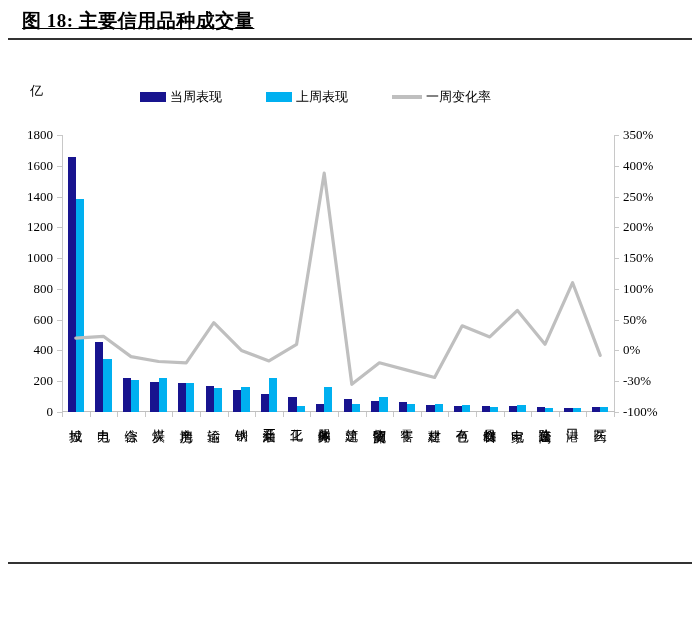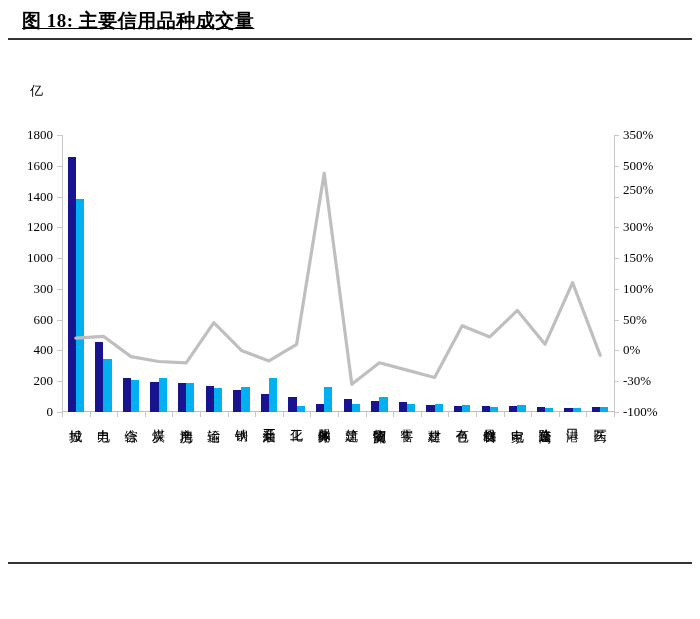--- a/index.html
+++ b/index.html
@@ -109,6 +109,20 @@
 
     <div class="axis-unit">亿</div>
 
+    <div class="legend">
+      <div class="lg-item">
+        <span class="lg-swatch" style="background:#18148f"></span>
+        <span>当周表现</span>
+      </div>
+      <div class="lg-item">
+        <span class="lg-swatch" style="background:#00b0f0"></span>
+        <span>上周表现</span>
+      </div>
+      <div class="lg-item">
+        <span class="lg-line" style="background:#bfbfbf"></span>
+        <span>一周变化率</span>
+      </div>
+    </div>
 
     <div id="plot">
       <div class="axis-line" id="yaxis-left"></div>

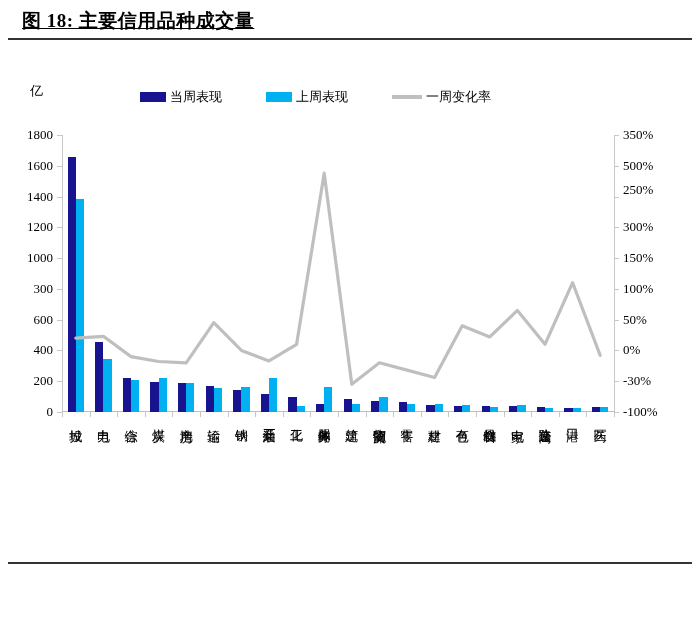--- a/index.html
+++ b/index.html
@@ -154,7 +154,7 @@
           <div class="tick-r" style="top: 0px;"></div>
           <div class="ylab-r" style="top: -7px;">350%</div>
           <div class="tick-r" style="top: 30.7778px;"></div>
-          <div class="ylab-r" style="top: 23.7778px;">500%</div>
+          <div class="ylab-r" style="top: 23.7778px;">400%</div>
           <div class="tick-r" style="top: 61.5556px;"></div>
           <div class="ylab-r" style="top: 48px;">250%</div>
           <div class="tick-r" style="top: 92.3333px;"></div>

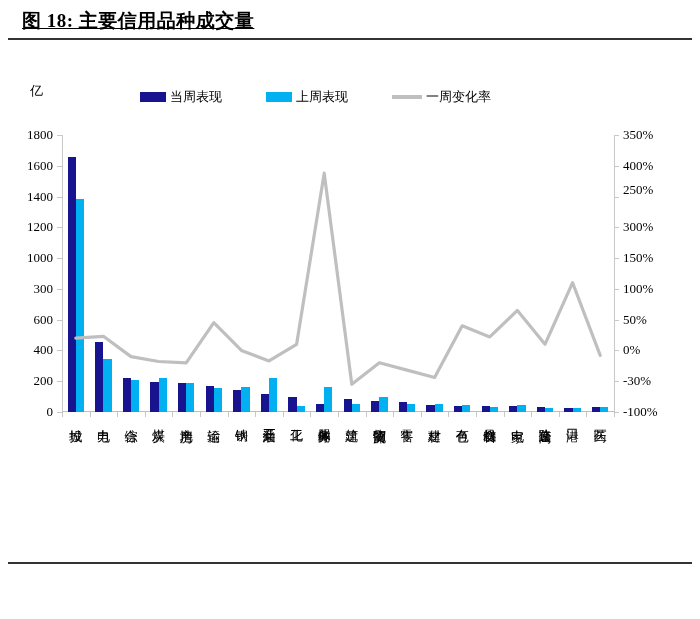--- a/index.html
+++ b/index.html
@@ -156,7 +156,7 @@
           <div class="tick-r" style="top: 30.7778px;"></div>
           <div class="ylab-r" style="top: 23.7778px;">400%</div>
           <div class="tick-r" style="top: 61.5556px;"></div>
-          <div class="ylab-r" style="top: 48px;">250%</div>
+          <div class="ylab-r" style="top: 55px;">250%</div>
           <div class="tick-r" style="top: 92.3333px;"></div>
           <div class="ylab-r" style="top: 85.3333px;">300%</div>
           <div class="tick-r" style="top: 123.111px;"></div>

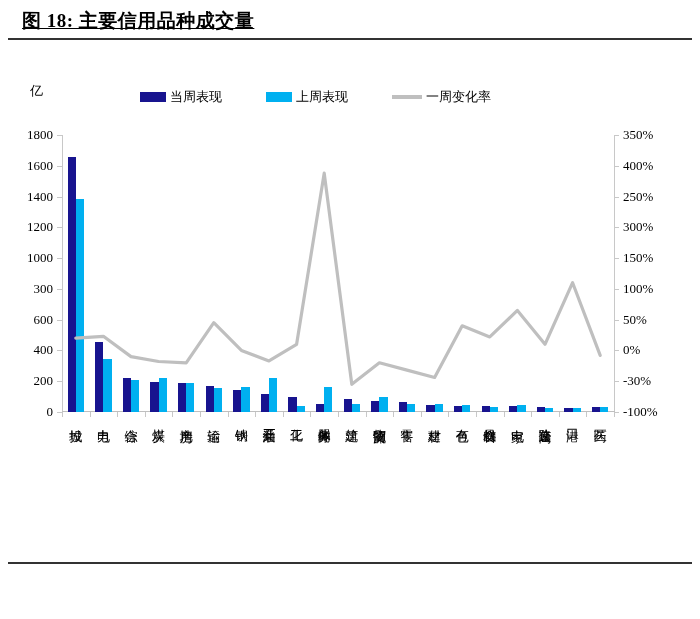--- a/index.html
+++ b/index.html
@@ -158,7 +158,7 @@
           <div class="tick-r" style="top: 61.5556px;"></div>
           <div class="ylab-r" style="top: 55px;">250%</div>
           <div class="tick-r" style="top: 92.3333px;"></div>
-          <div class="ylab-r" style="top: 85.3333px;">300%</div>
+          <div class="ylab-r" style="top: 85.3333px;">200%</div>
           <div class="tick-r" style="top: 123.111px;"></div>
           <div class="ylab-r" style="top: 116.111px;">150%</div>
           <div class="tick-r" style="top: 153.889px;"></div>

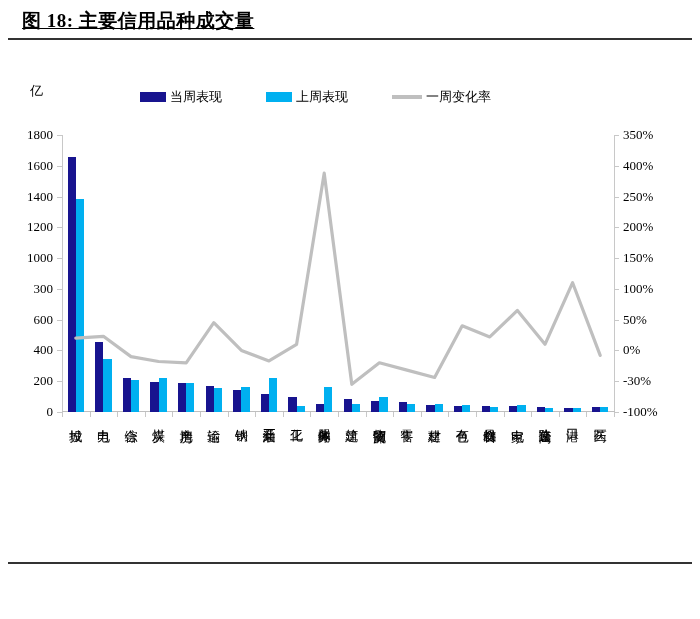--- a/index.html
+++ b/index.html
@@ -140,7 +140,7 @@
           <div class="tick-l" style="top: 123.111px;"></div>
           <div class="ylab-l" style="top: 116.111px;">1000</div>
           <div class="tick-l" style="top: 153.889px;"></div>
-          <div class="ylab-l" style="top: 146.889px;">300</div>
+          <div class="ylab-l" style="top: 146.889px;">800</div>
           <div class="tick-l" style="top: 184.667px;"></div>
           <div class="ylab-l" style="top: 177.667px;">600</div>
           <div class="tick-l" style="top: 215.444px;"></div>

